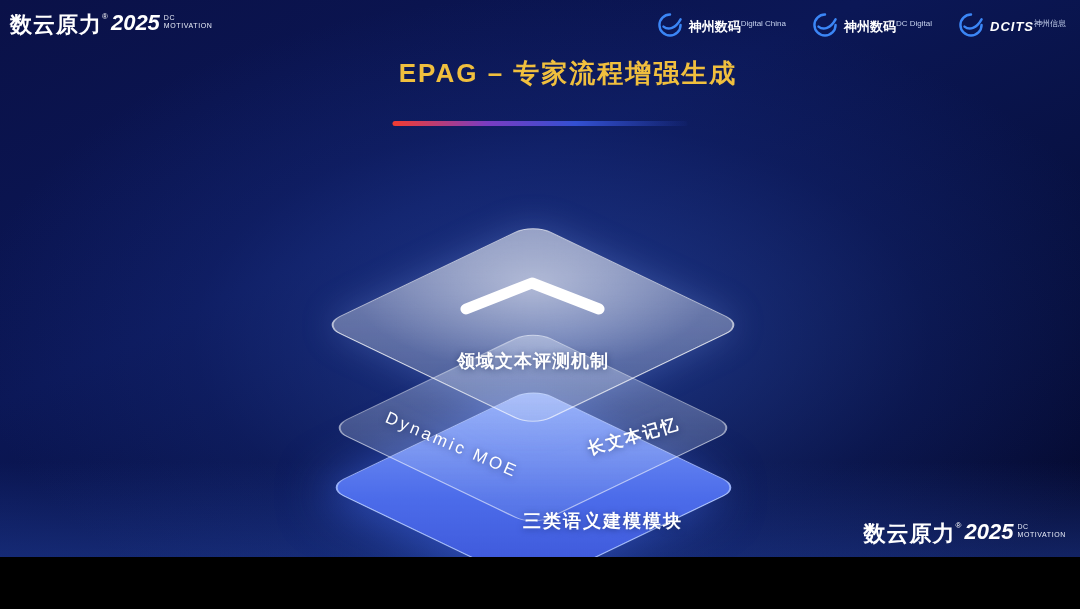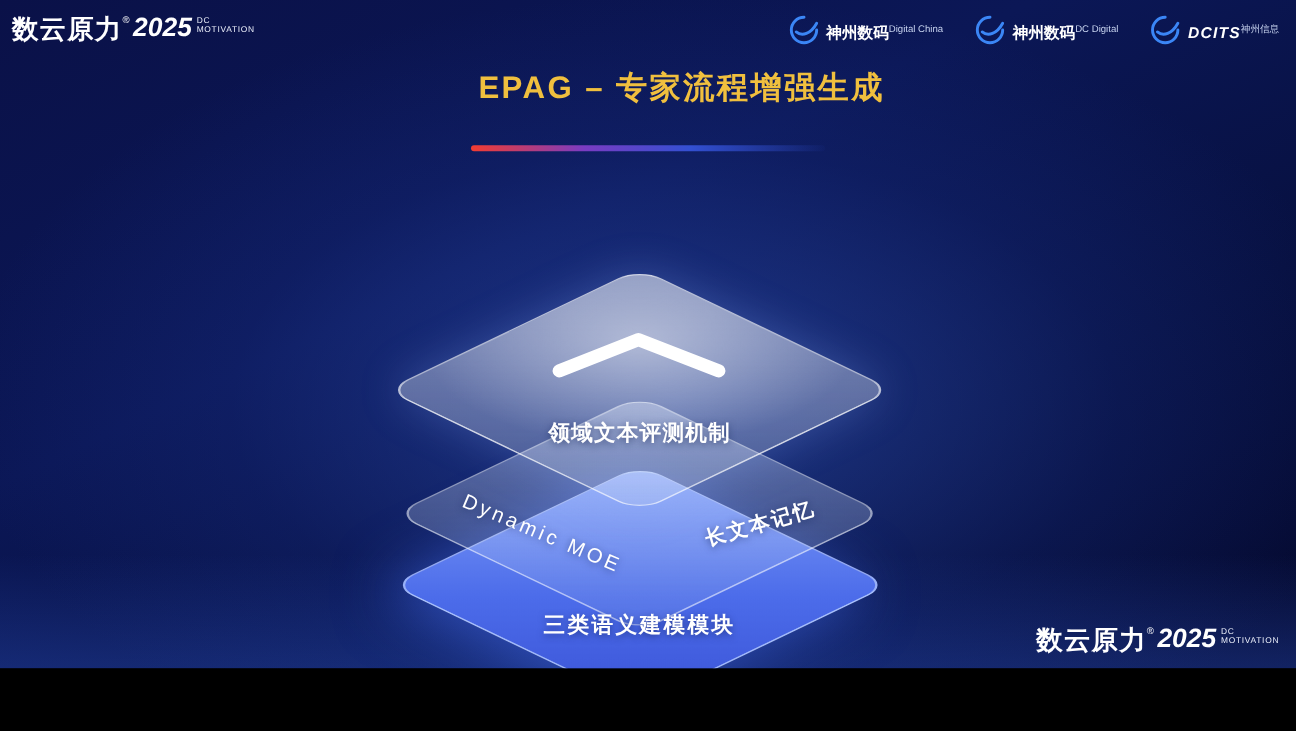--- a/index.html
+++ b/index.html
@@ -99,7 +99,7 @@
   .label-top    { left: 383px; top: 337px; width: 300px; text-align: center; font-size: 18px; font-weight: bold; letter-spacing: 1px; margin-top: 12px; }
   .label-dyn    { left: 390px; top: 408px; transform: rotate(23deg); transform-origin: left top; font-size: 17px; letter-spacing: 3px; font-weight: 500; }
   .label-mem    { left: 588px; top: 438px; transform: rotate(-16deg); transform-origin: left center; font-size: 17px; font-weight: bold; letter-spacing: 2px; }
-  .label-bottom { left: 383px; top: 509px; width: 300px; text-align: center; font-size: 18px; font-weight: bold; letter-spacing: 2px; }
+  .label-bottom { left: 383px; top: 509px; width: 300px; text-align: right; font-size: 18px; font-weight: bold; letter-spacing: 2px; }
 </style>
 </head>
 <body>

